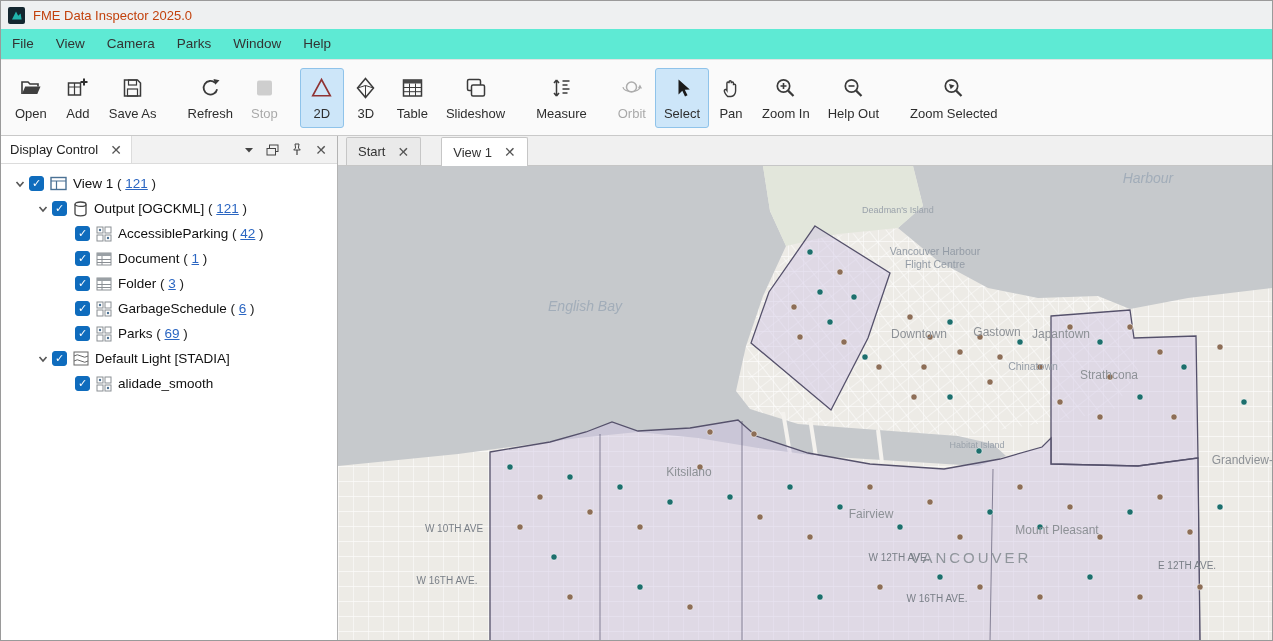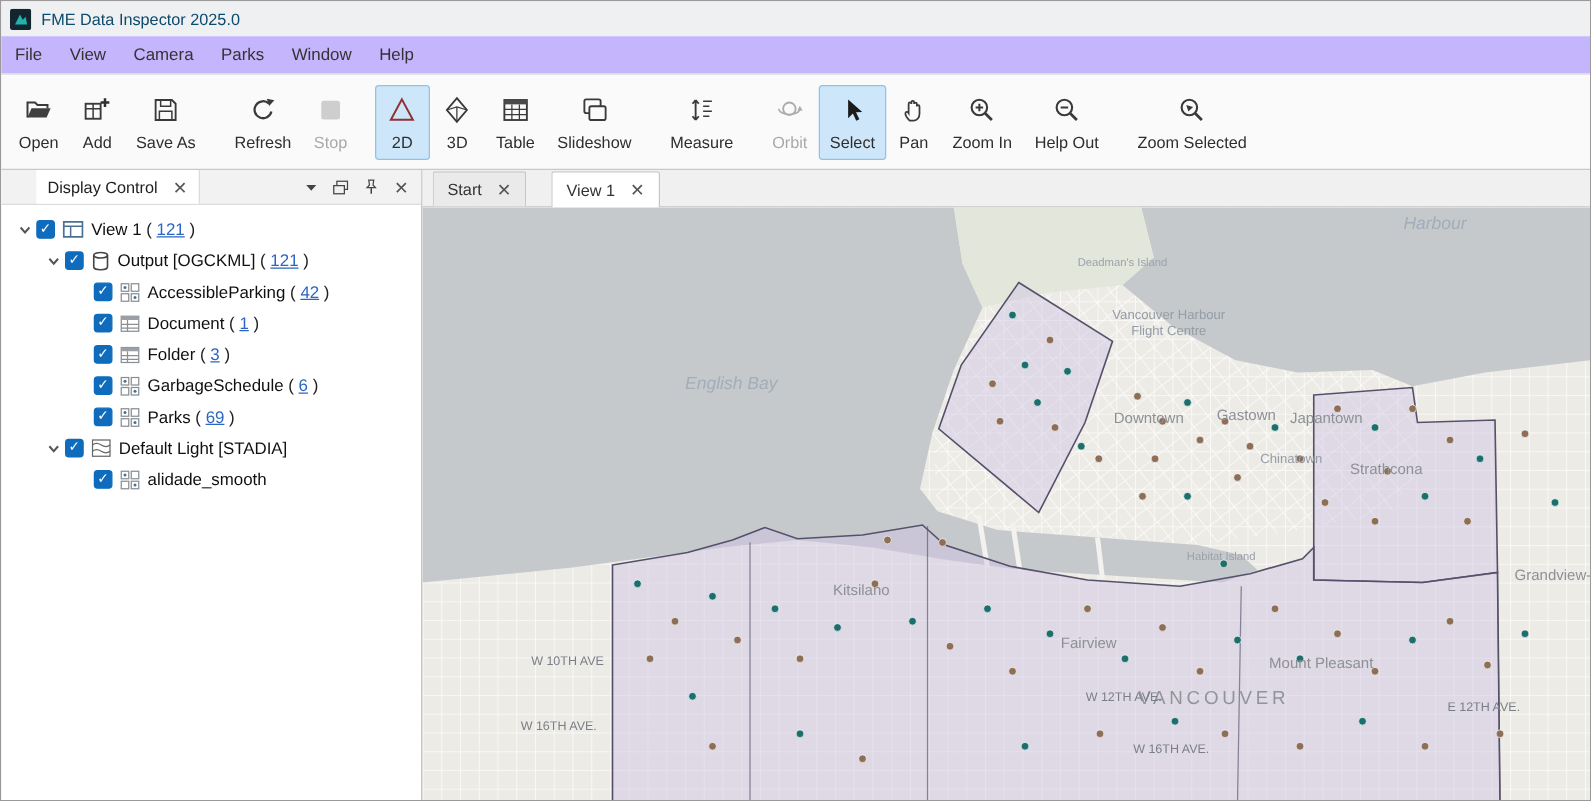--- a/index.html
+++ b/index.html
@@ -9,7 +9,7 @@
 
   
   .titlebar { height:28px; background:#eef0f1; display:flex; align-items:center; gap:8px; padding-left:7px; flex:0 0 auto; }
-  .titlebar .title { font-size:13px; color:#0c4a6e; }
+  .titlebar .title { font-size:13px; color:#c2410c; }
 
   
   .menubar { height:30px; background:#c4b5fd; display:flex; align-items:center; font-size:13.5px; color:#333; flex:0 0 auto; }

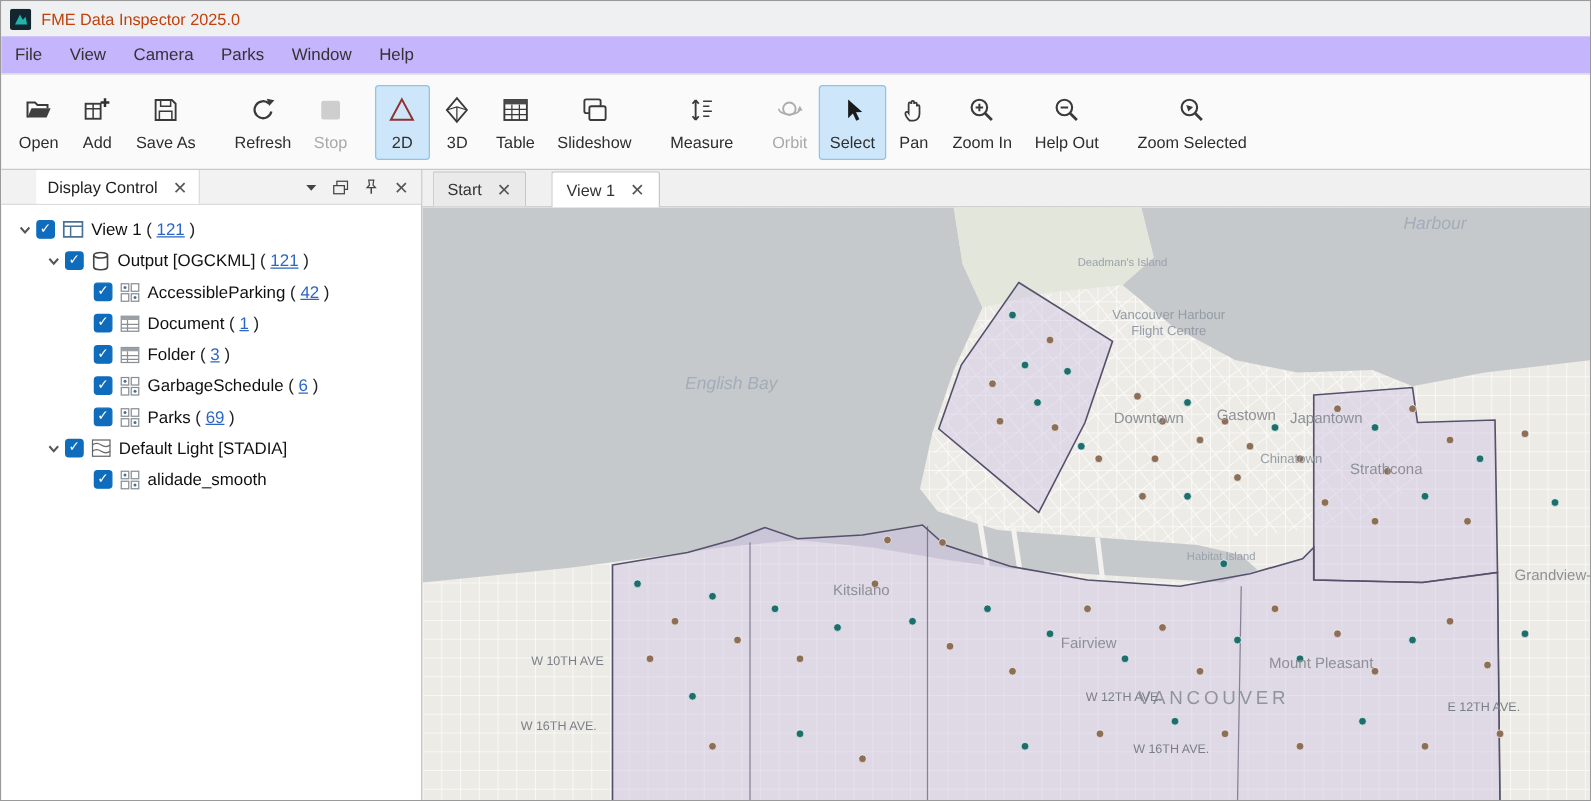--- a/index.html
+++ b/index.html
@@ -12,7 +12,7 @@
   .titlebar .title { font-size:13px; color:#c2410c; }
 
   
-  .menubar { height:30px; background:#c4b5fd; display:flex; align-items:center; font-size:13.5px; color:#333; flex:0 0 auto; }
+  .menubar { height:30px; background:#5eead4; display:flex; align-items:center; font-size:13.5px; color:#333; flex:0 0 auto; }
   .menu-item { padding:0 11px; line-height:30px; cursor:default; }
 
   

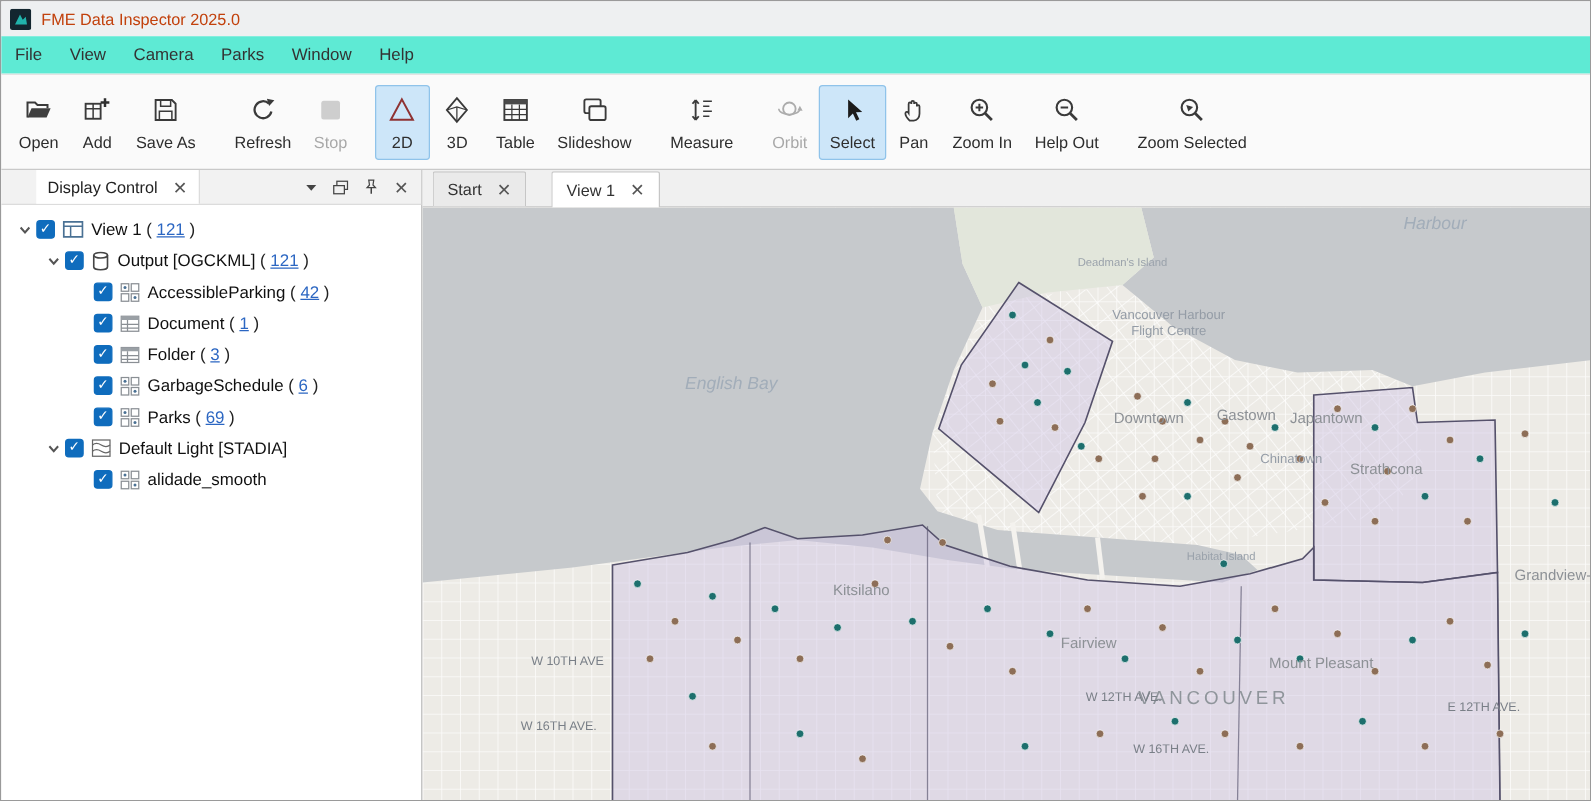--- a/index.html
+++ b/index.html
@@ -26,7 +26,7 @@
   
   .main { flex:1; display:flex; min-height:0; }
   .left { width:337px; flex:0 0 auto; border-right:1px solid #b3b3b3; display:flex; flex-direction:column; background:#fff; }
-  .panel-header { height:28px; background:#f2f2f2; border-bottom:1px solid #dcdcdc; display:flex; align-items:center; font-size:13px; color:#222; flex:0 0 auto;padding-left:28px; }
+  .panel-header { height:28px; background:#f2f2f2; border-bottom:1px solid #dcdcdc; display:flex; align-items:center; font-size:13px; color:#222; flex:0 0 auto; }
   .panel-tab { display:flex; align-items:center; gap:12px; padding:0 9px; height:100%; background:#fff; border-right:1px solid #dcdcdc; }
   .panel-header .spacer { flex:1; }
   .ph-icon { padding:0 6px; display:flex; align-items:center; color:#444; }

